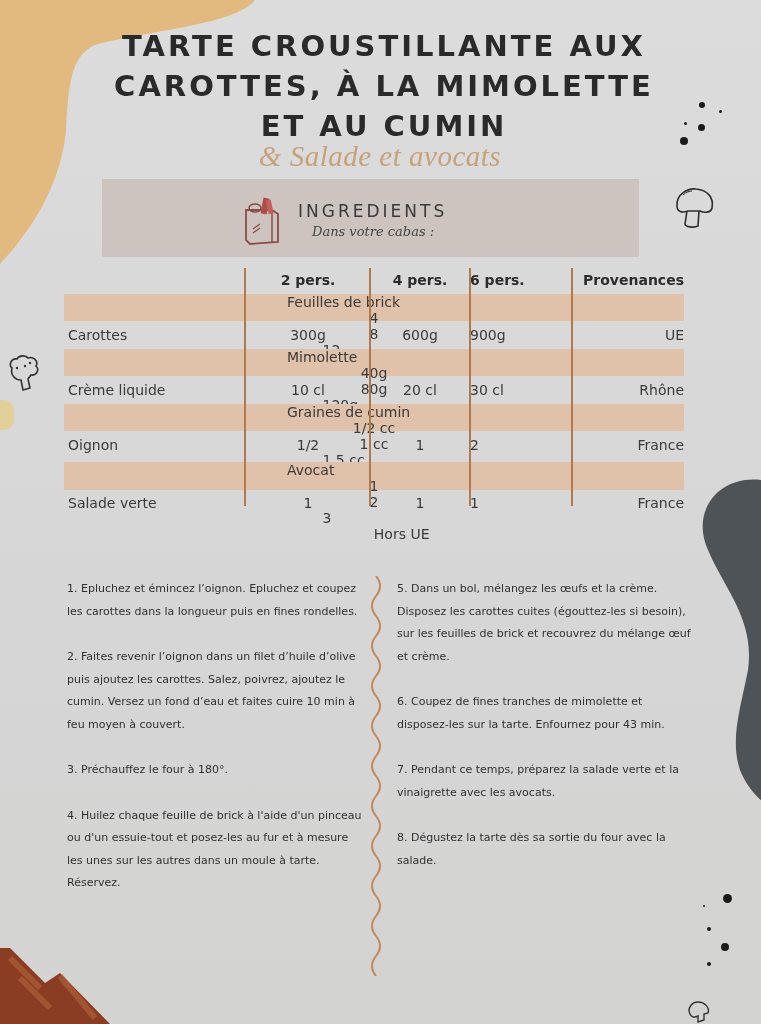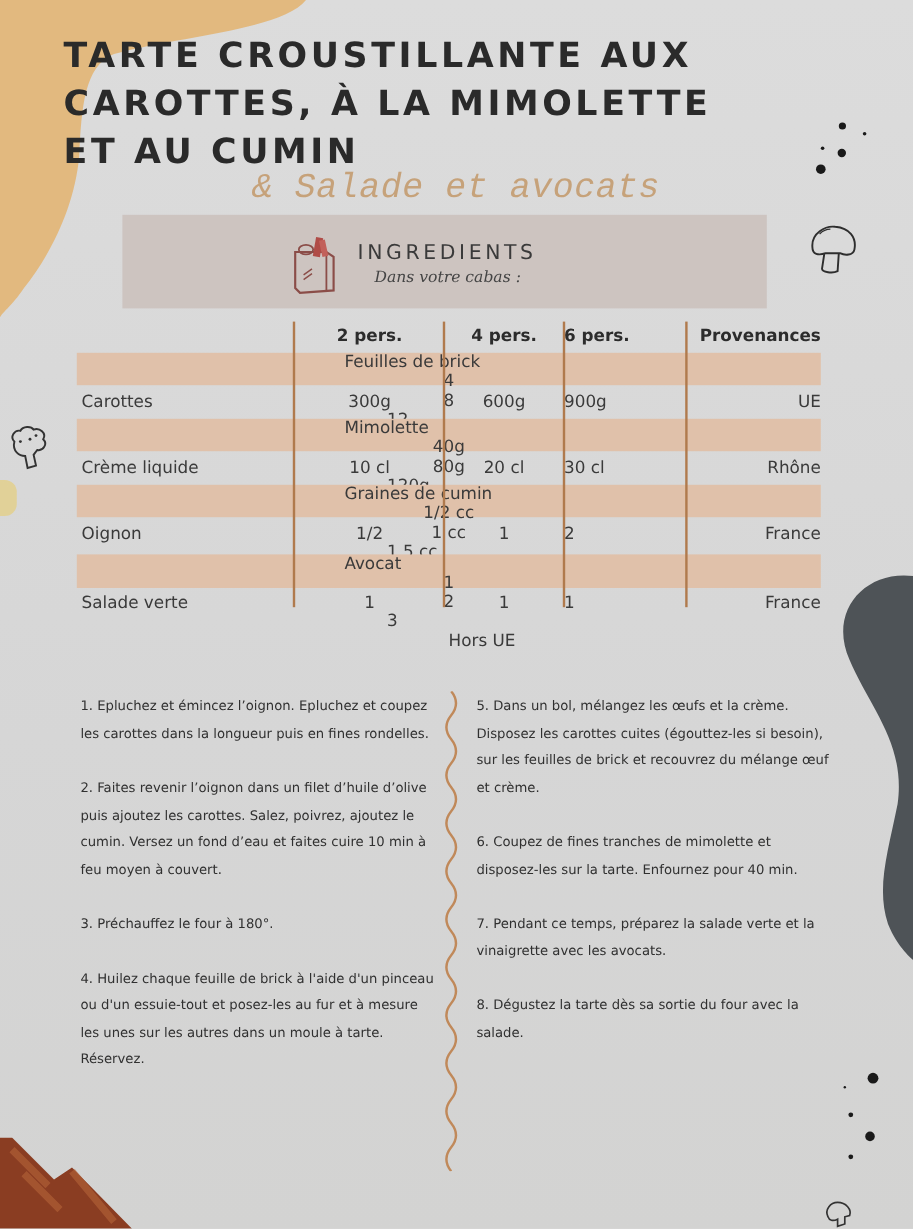--- a/index.html
+++ b/index.html
@@ -12,8 +12,8 @@
   .page { position:absolute; inset:0; background: linear-gradient(180deg,#dcdcdc 0%, #d6d6d6 60%, #d3d3d2 100%); }
   .blob { position:absolute; }
   .title {
-    position:absolute; left:53px; width:640px; top:26px;
-    text-align:left; font-weight:bold; font-size:29px; letter-spacing:3px;
+    position:absolute; left:64px; width:640px; top:26px;
+    text-align:center; font-weight:bold; font-size:29px; letter-spacing:3px;
     line-height:40px; color:#2a2a2a;
   }
   .title div { white-space:nowrap; }

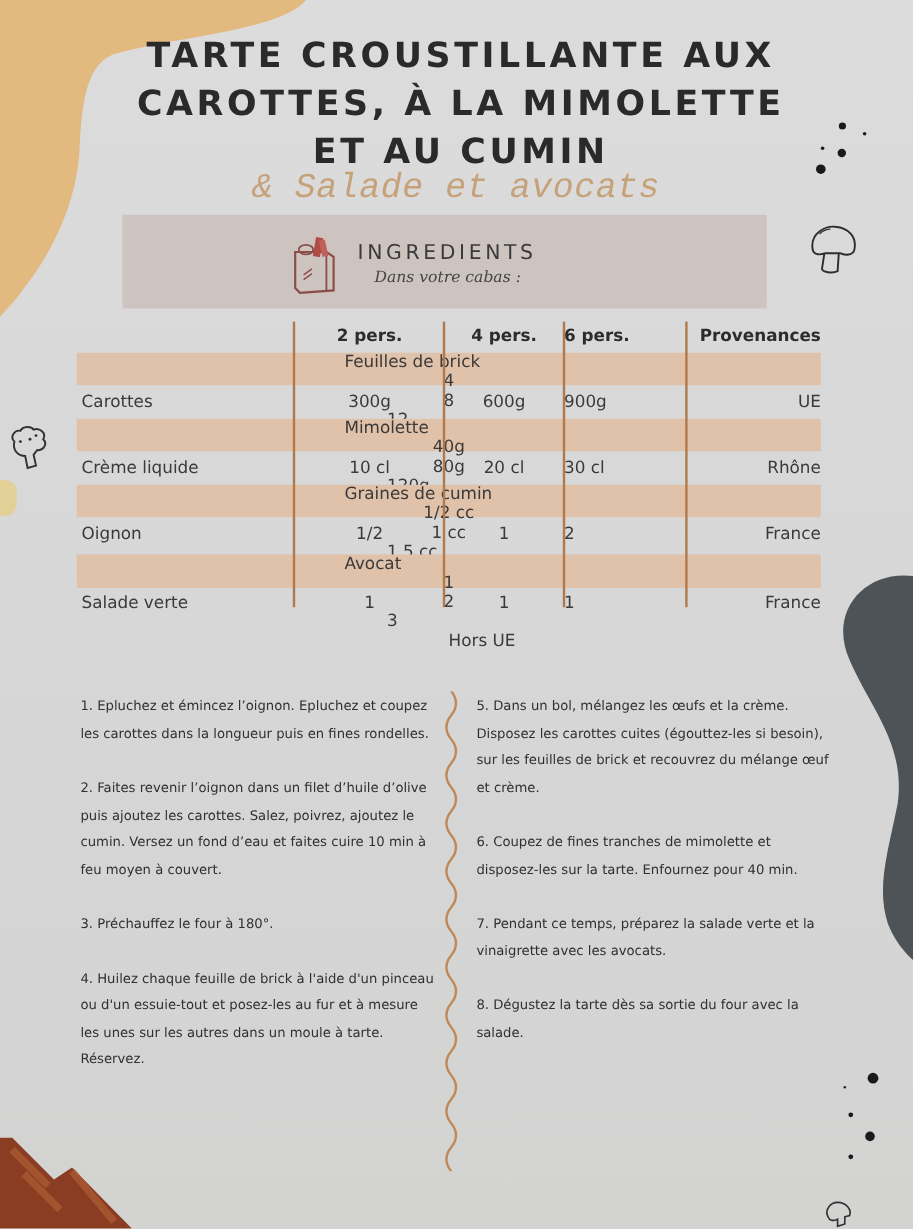--- a/index.html
+++ b/index.html
@@ -19,7 +19,7 @@
   .title div { white-space:nowrap; }
   .subtitle {
     position:absolute; left:60px; width:640px; top:140px; text-align:center;
-    font-family: Liberation Mono, monospace; font-style:italic; font-size:29px;
+    font-family: Liberation Serif, serif; font-style:italic; font-size:29px;
     color:#c6a27a; letter-spacing:0.5px;
   }
   .ing-band {

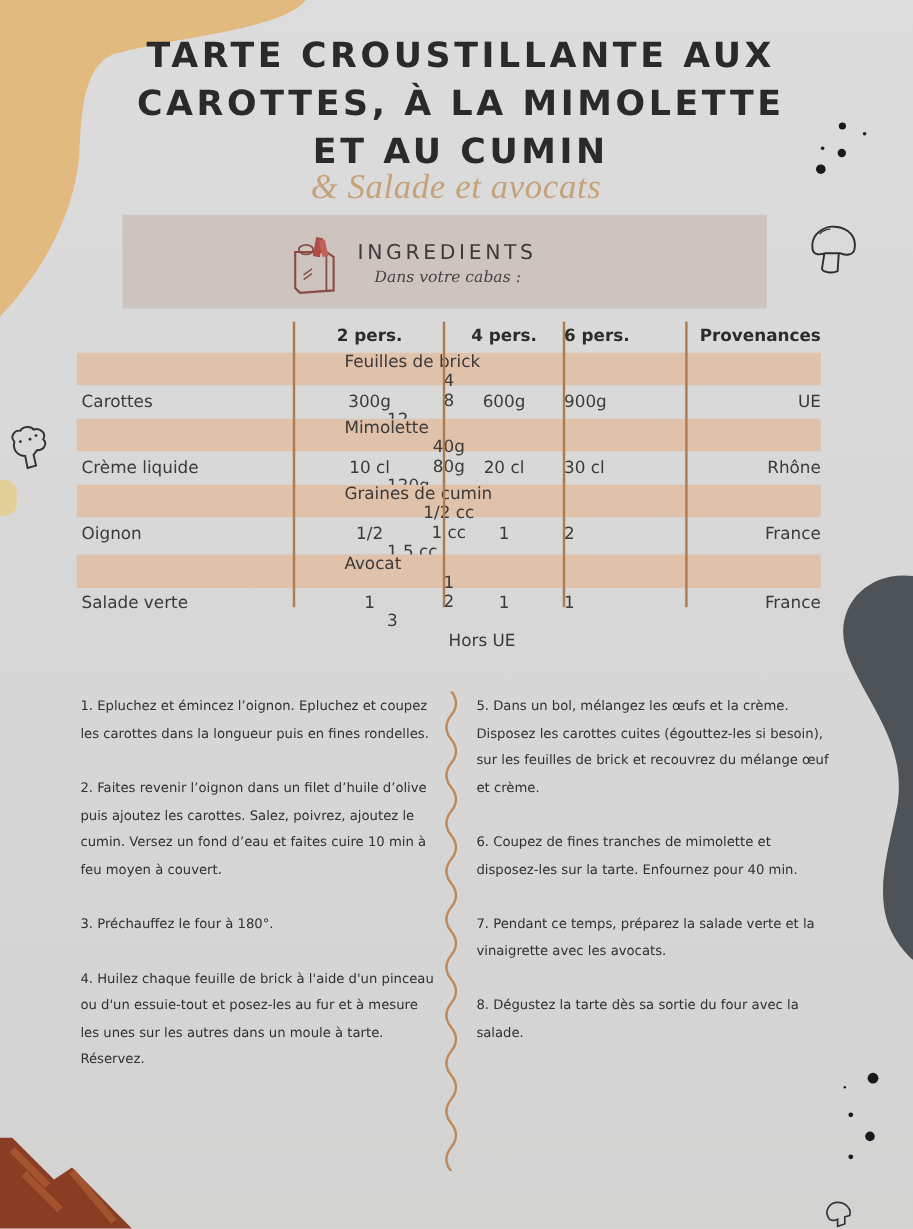--- a/index.html
+++ b/index.html
@@ -178,7 +178,7 @@
 
   <div class="steps col-right">
     <p>5. Dans un bol, mélangez les œufs et la crème. Disposez les carottes cuites (égouttez-les si besoin), sur les feuilles de brick et recouvrez du mélange œuf et crème.</p>
-    <p>6. Coupez de fines tranches de mimolette et disposez-les sur la tarte. Enfournez pour 40 min.</p>
+    <p>6. Coupez de fines tranches de mimolette et disposez-les sur la tarte. Enfournez pour 43 min.</p>
     <p>7. Pendant ce temps, préparez la salade verte et la vinaigrette avec les avocats.</p>
     <p>8. Dégustez la tarte dès sa sortie du four avec la salade.</p>
   </div>

